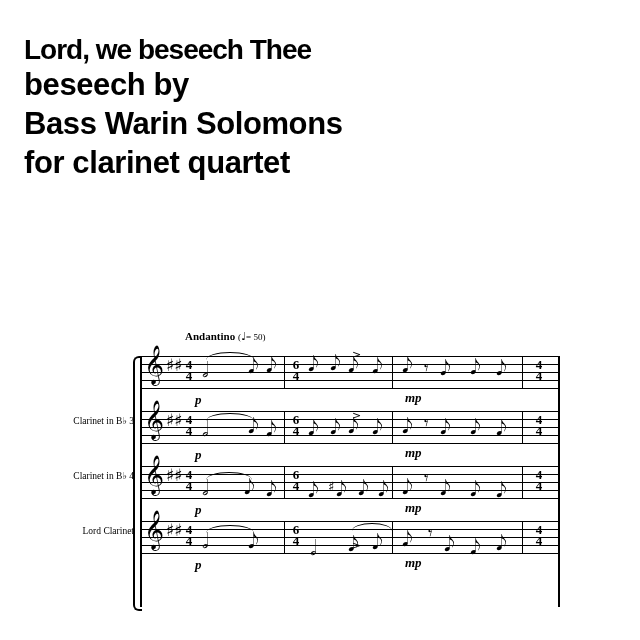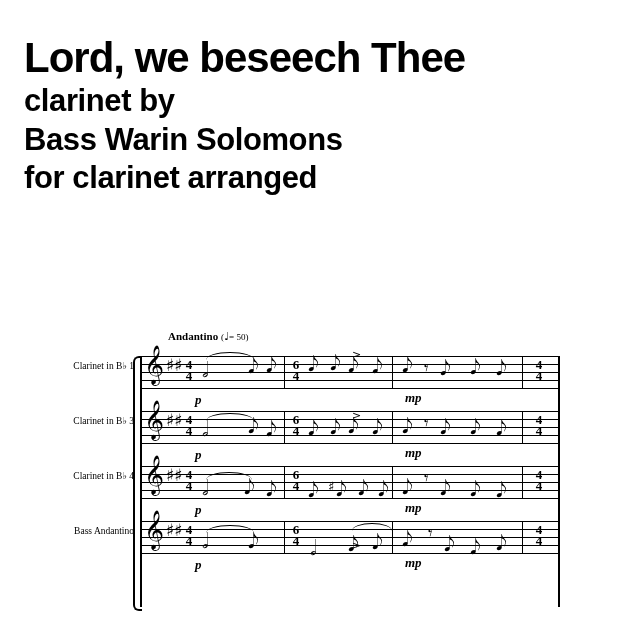--- a/index.html
+++ b/index.html
@@ -30,7 +30,7 @@
     letter-spacing: -0.5px;
   }
   .work-title {
-    font-size: 42px;
+    font-size: 28px;
     font-weight: bold;
     line-height: 1.12;
     letter-spacing: -1px;

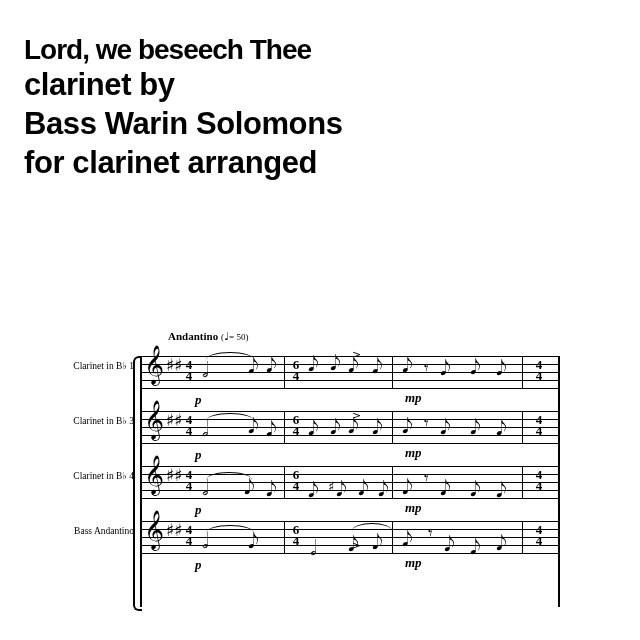--- a/index.html
+++ b/index.html
@@ -214,7 +214,7 @@
 
 <div class="title-block">
   <div class="work-title">Lord, we beseech Thee</div>
-  <div class="arr-line">clarinet by</div>
+  <div class="arr-line">beseech by</div>
   <div class="arr-line">Bass Warin Solomons</div>
   <div class="arr-line">for clarinet arranged</div>
 </div>

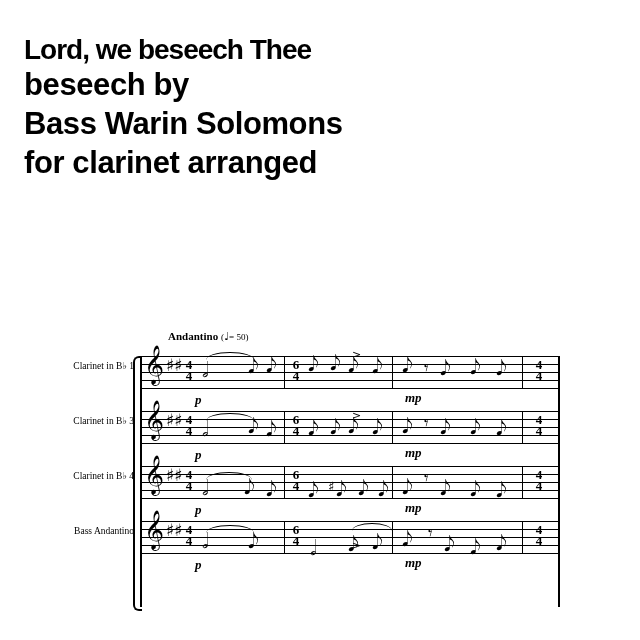--- a/index.html
+++ b/index.html
@@ -216,7 +216,7 @@
   <div class="work-title">Lord, we beseech Thee</div>
   <div class="arr-line">beseech by</div>
   <div class="arr-line">Bass Warin Solomons</div>
-  <div class="arr-line">for clarinet arranged</div>
+  <div class="arr-line">for clarinet quartet</div>
 </div>
 
 <div class="score">

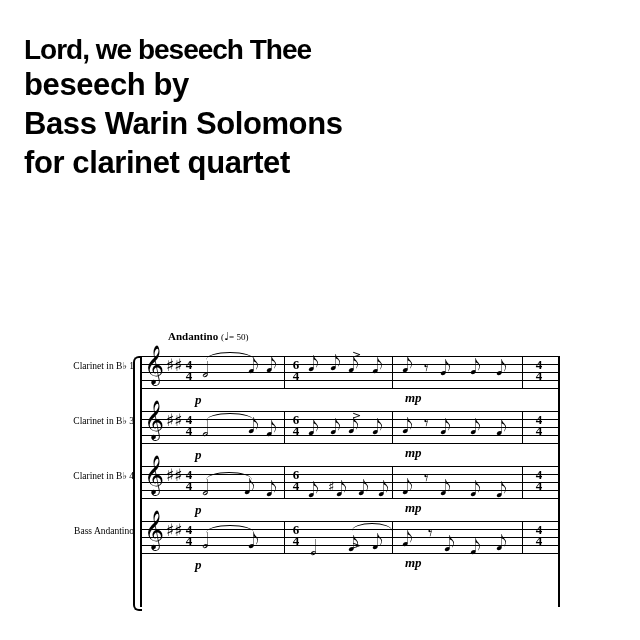--- a/index.html
+++ b/index.html
@@ -54,7 +54,7 @@
   }
   .tempo {
     position: absolute;
-    left: 168px;
+    left: 185px;
     top: 12px;
     font-family: "Liberation Serif", serif;
     font-size: 11px;

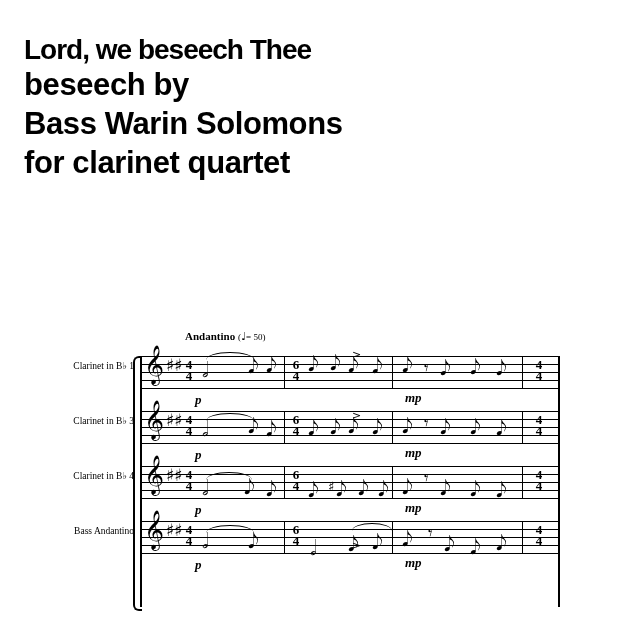--- a/index.html
+++ b/index.html
@@ -233,9 +233,6 @@
     <div class="sys-barline-right"></div>
 
     <div class="staff-row">
-      <div class="inst-wrap">
-        <div class="inst-label">Clarinet in B♭ 1</div>
-      </div>
       <div class="staff">
         <div class="line l0"></div>
           <div class="line l1"></div>

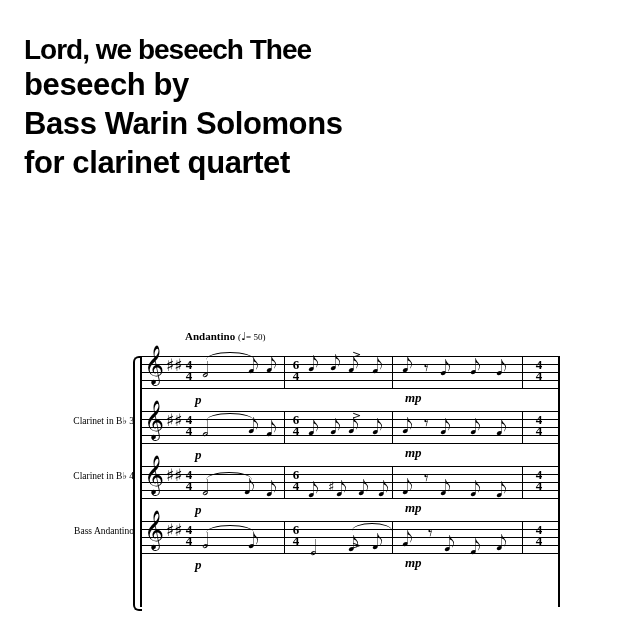--- a/index.html
+++ b/index.html
@@ -390,7 +390,7 @@
 
     <div class="staff-row">
       <div class="inst-wrap">
-        <div class="inst-label">Bass Andantino</div>
+        <div class="inst-label">Lord Clarinet</div>
       </div>
       <div class="staff">
         <div class="line l0"></div>

